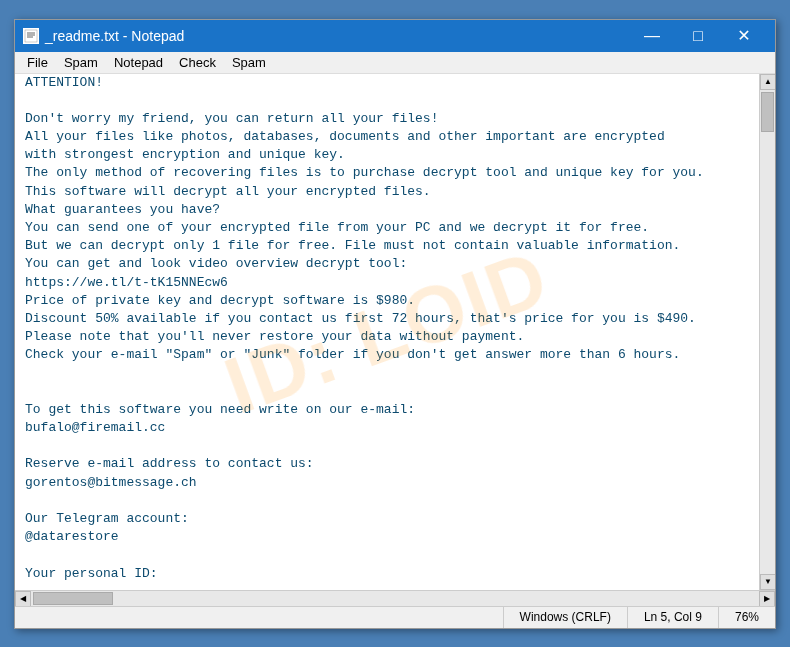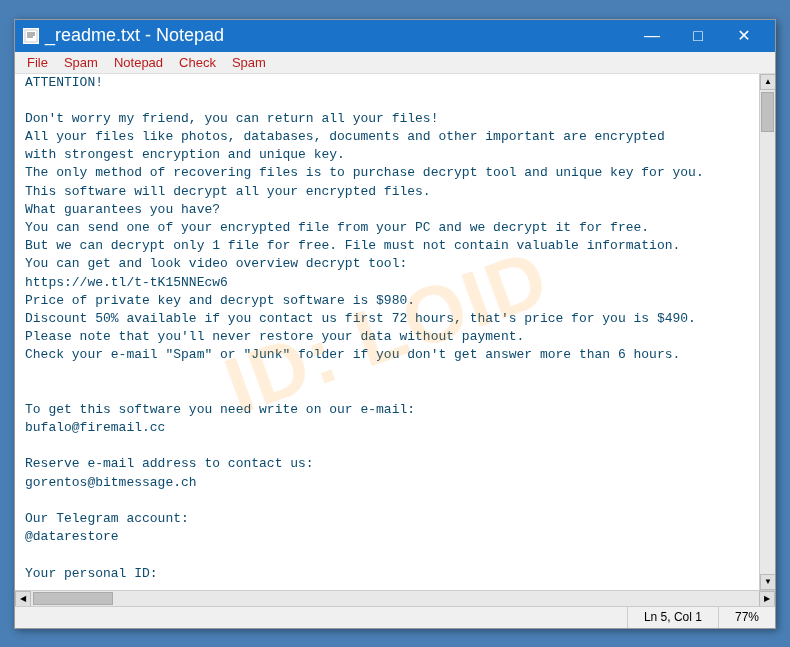--- a/index.html
+++ b/index.html
@@ -51,7 +51,7 @@
 
     .title-bar-text {
       color: white;
-      font-size: 18px;
+      font-size: 14px;
       flex: 1;
     }
 

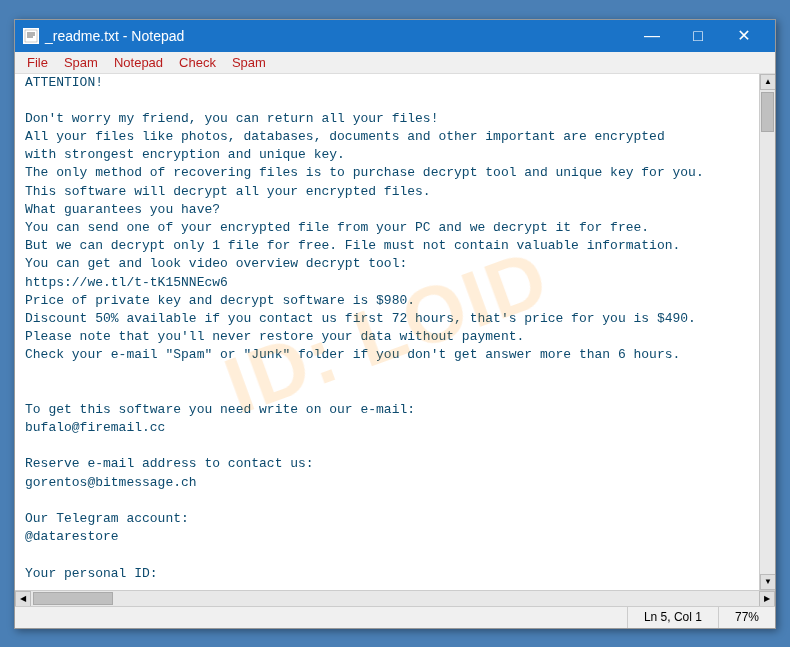--- a/index.html
+++ b/index.html
@@ -87,7 +87,7 @@
     .menu-item {
       padding: 2px 8px;
       cursor: pointer;
-      color: #b91c1c;
+      color: #000000;
     }
 
     .content-area {

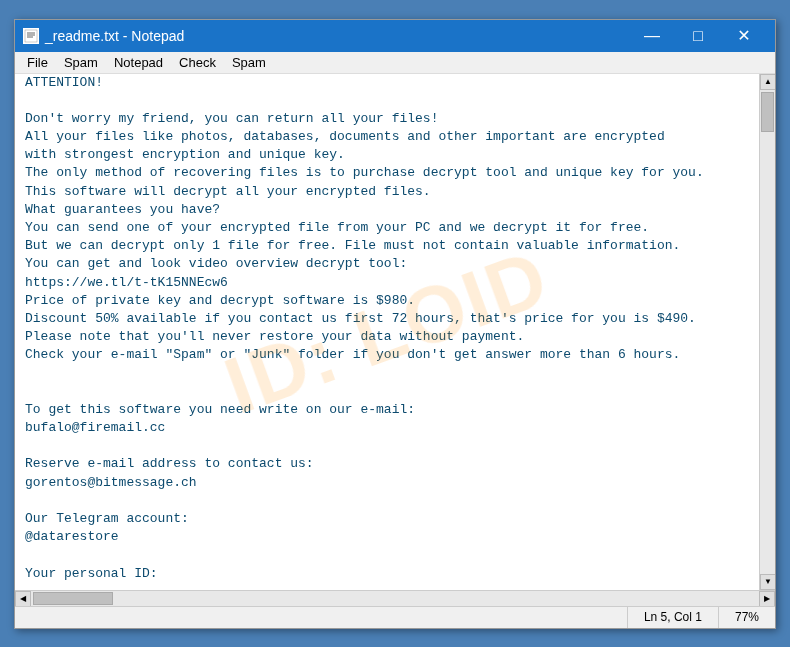--- a/index.html
+++ b/index.html
@@ -314,6 +314,7 @@
 
   <div class="status-bar">
     <div class="status-spacer"></div>
+    <div class="status-item">Windows (CRLF)</div>
     <div class="status-item">Ln 5, Col 1</div>
     <div class="status-item">77%</div>
   </div>

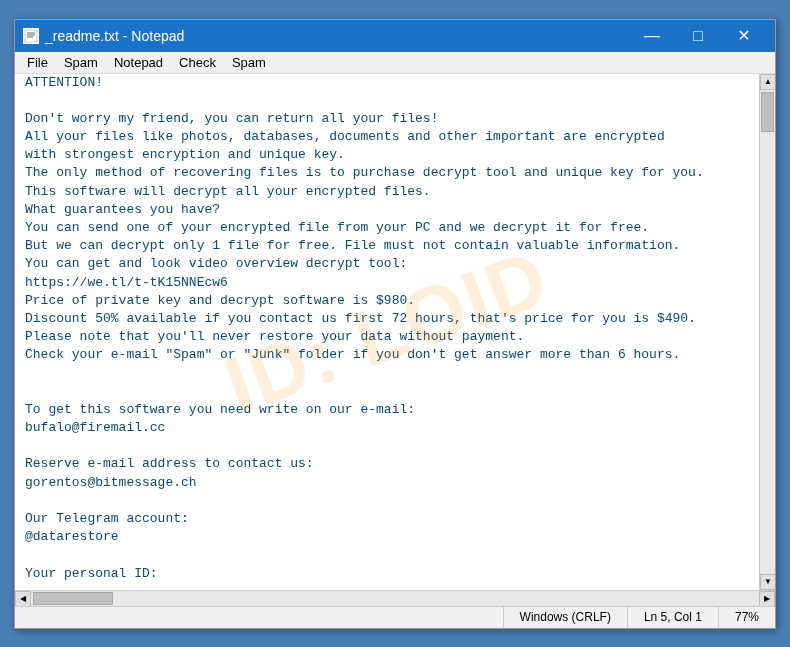--- a/index.html
+++ b/index.html
@@ -315,7 +315,7 @@
   <div class="status-bar">
     <div class="status-spacer"></div>
     <div class="status-item">Windows (CRLF)</div>
-    <div class="status-item">Ln 5, Col 1</div>
+    <div class="status-item">Ln 5, Col 9</div>
     <div class="status-item">77%</div>
   </div>
 </div>

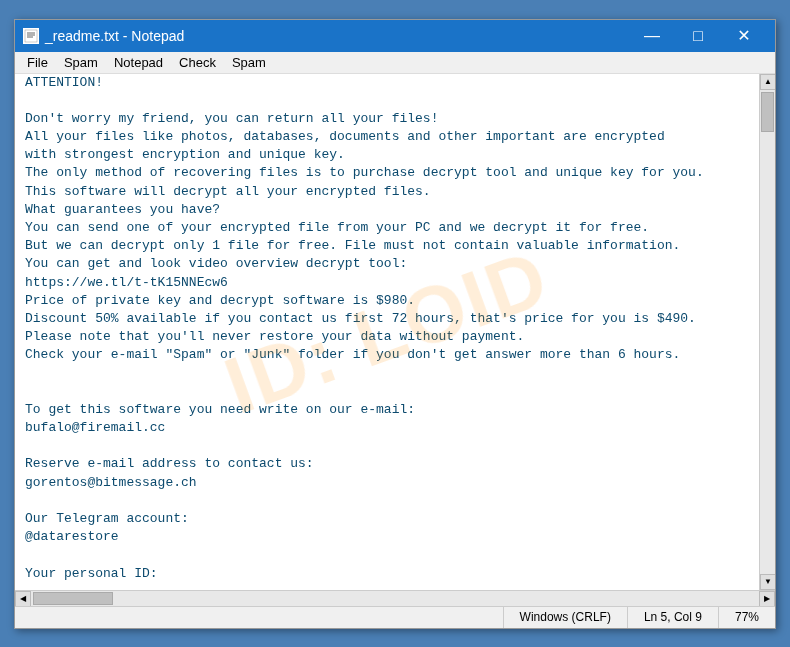--- a/index.html
+++ b/index.html
@@ -316,7 +316,7 @@
     <div class="status-spacer"></div>
     <div class="status-item">Windows (CRLF)</div>
     <div class="status-item">Ln 5, Col 9</div>
-    <div class="status-item">77%</div>
+    <div class="status-item">76%</div>
   </div>
 </div>
 

